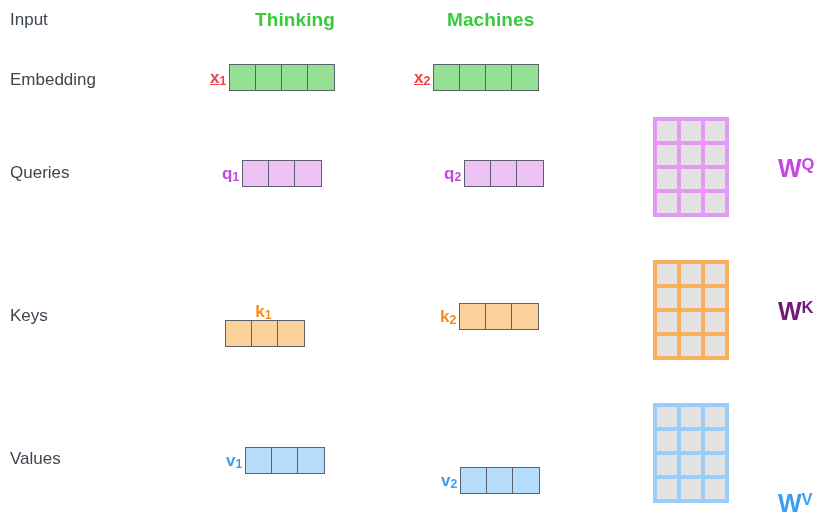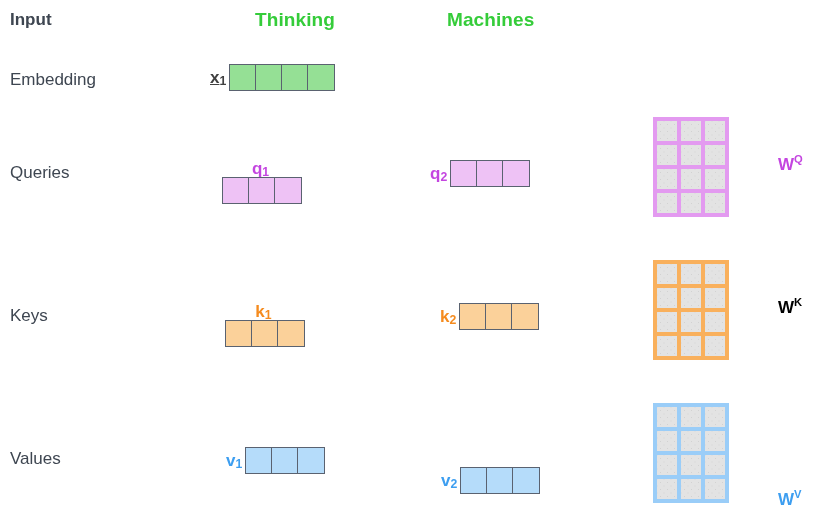--- a/index.html
+++ b/index.html
@@ -41,7 +41,7 @@
     color: #3e4651;
     white-space: nowrap;
   }
-  .rl-input     { top: 10px; font-weight: bold; }
+  .rl-input     { top: 10px; }
   .rl-embedding { top: 70px; }
   .rl-queries   { top: 163px; }
   .rl-keys      { top: 306px; }

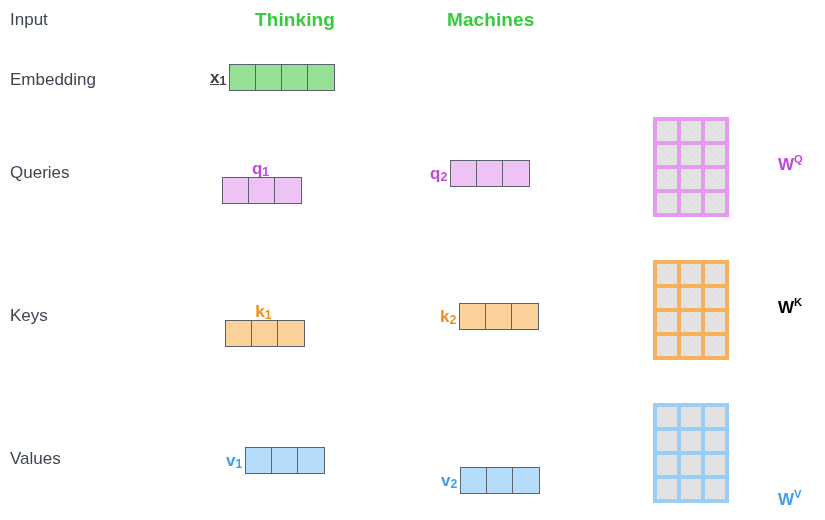--- a/index.html
+++ b/index.html
@@ -81,7 +81,7 @@
   .cells .cell:last-child { border-right: none; }
 
   
-  .v-green  .vlabel { color: #404040; text-decoration: underline; }
+  .v-green  .vlabel { color: #ef4444; text-decoration: underline; }
   .v-green  .cell   { background: #95e095; }
   .v-purple .vlabel { color: #c445e0; }
   .v-purple .cell   { background: #eec2f5; }

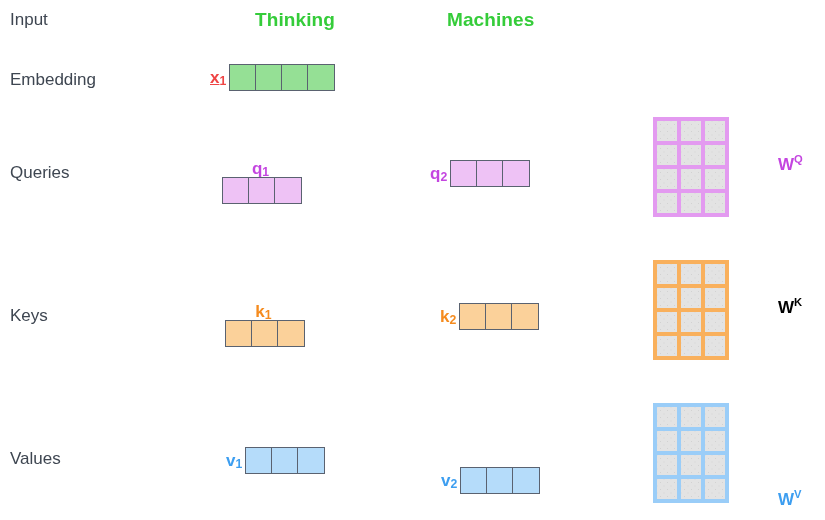--- a/index.html
+++ b/index.html
@@ -165,6 +165,15 @@
         <span class="cell"></span>
       </span>
   </div>
+  <div class="vector v-green vec-x2">
+    <span class="vlabel">x<sub>2</sub></span>
+    <span class="cells">
+        <span class="cell"></span>
+        <span class="cell"></span>
+        <span class="cell"></span>
+        <span class="cell"></span>
+      </span>
+  </div>
 
   <div class="vector v-purple vec-q1">
     <span class="vlabel">q<sub>1</sub></span>

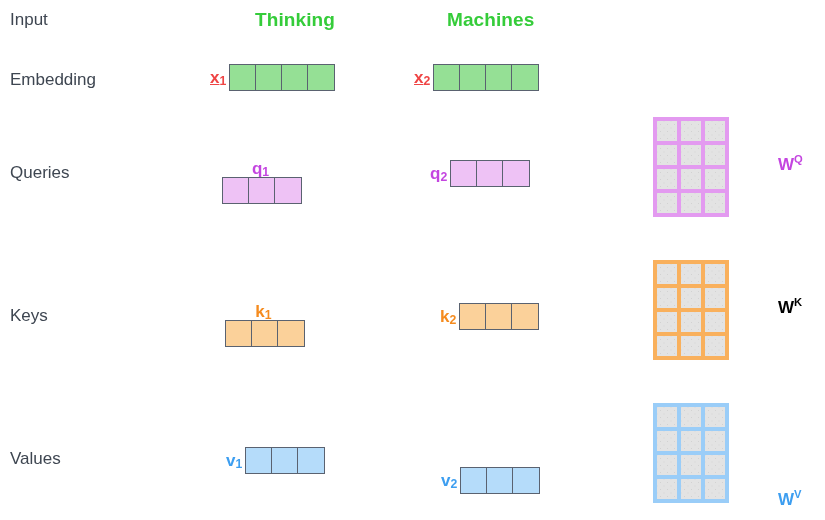--- a/index.html
+++ b/index.html
@@ -93,7 +93,7 @@
   
   .vec-x1 { left: 210px; top: 64px; }
   .vec-x2 { left: 414px; top: 64px; }
-  .vec-q1 { left: 222px; top: 160px; flex-direction: column; }
+  .vec-q1 { left: 222px; top: 160px; }
   .vec-q2 { left: 430px; top: 160px; justify-content: center; }
   .vec-k1 { left: 225px; top: 303px; flex-direction: column; }
   .vec-k2 { left: 440px; top: 303px; }

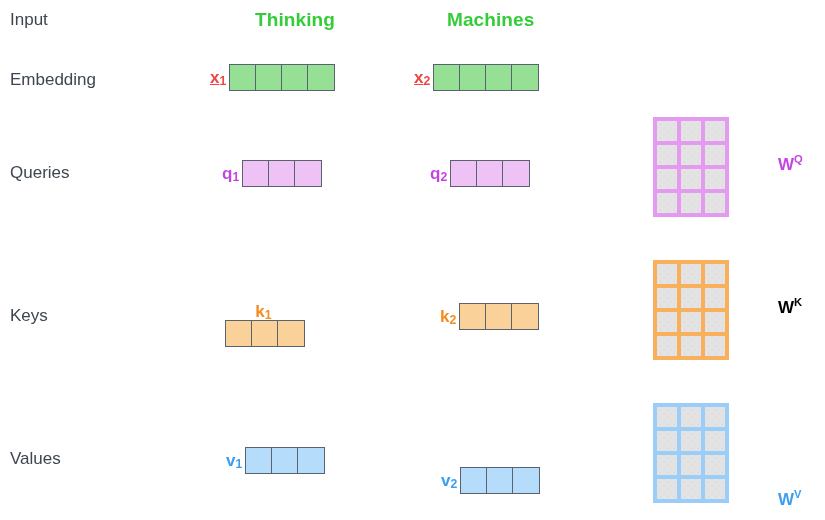--- a/index.html
+++ b/index.html
@@ -94,7 +94,7 @@
   .vec-x1 { left: 210px; top: 64px; }
   .vec-x2 { left: 414px; top: 64px; }
   .vec-q1 { left: 222px; top: 160px; }
-  .vec-q2 { left: 430px; top: 160px; justify-content: center; }
+  .vec-q2 { left: 444px; top: 160px; justify-content: center; }
   .vec-k1 { left: 225px; top: 303px; flex-direction: column; }
   .vec-k2 { left: 440px; top: 303px; }
   .vec-v1 { left: 226px; top: 447px; justify-content: center; }

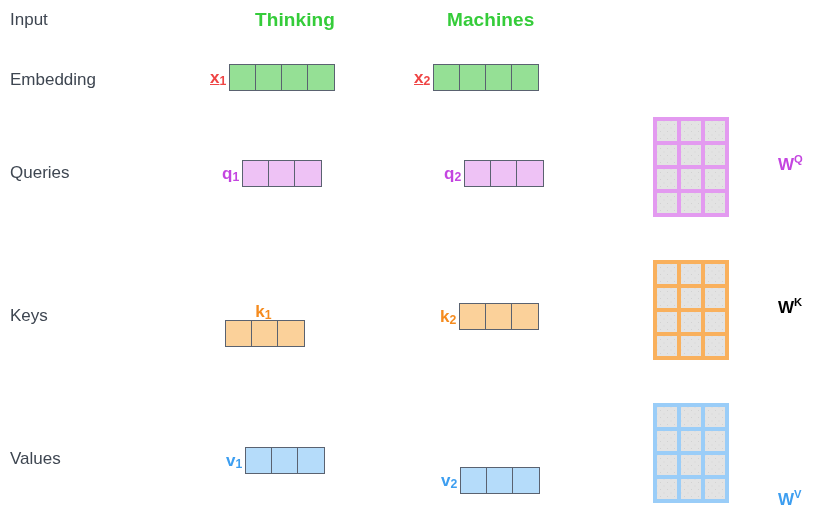--- a/index.html
+++ b/index.html
@@ -126,7 +126,7 @@
   
   .mlabel {
     position: absolute;
-    font-size: 17px;
+    font-size: 25px;
     font-weight: bold;
     line-height: 1;
     white-space: nowrap;

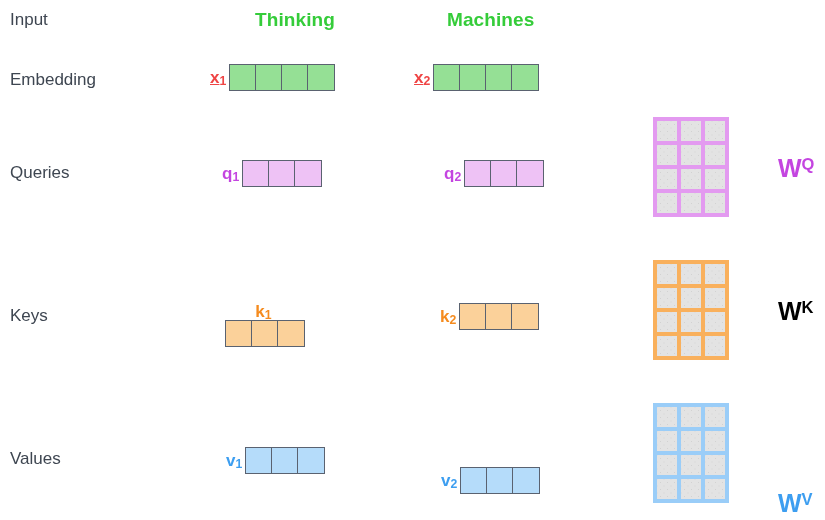--- a/index.html
+++ b/index.html
@@ -139,7 +139,7 @@
     top: -7px;
   }
   .ml-q { left: 778px; top: 156px; color: #c445e0; }
-  .ml-k { left: 778px; top: 299px; color: #000000; }
+  .ml-k { left: 778px; top: 299px; color: #701a75; }
   .ml-v { left: 778px; top: 443px; color: #3d9ef0; margin-top: 48px; }
 </style>
 </head>

